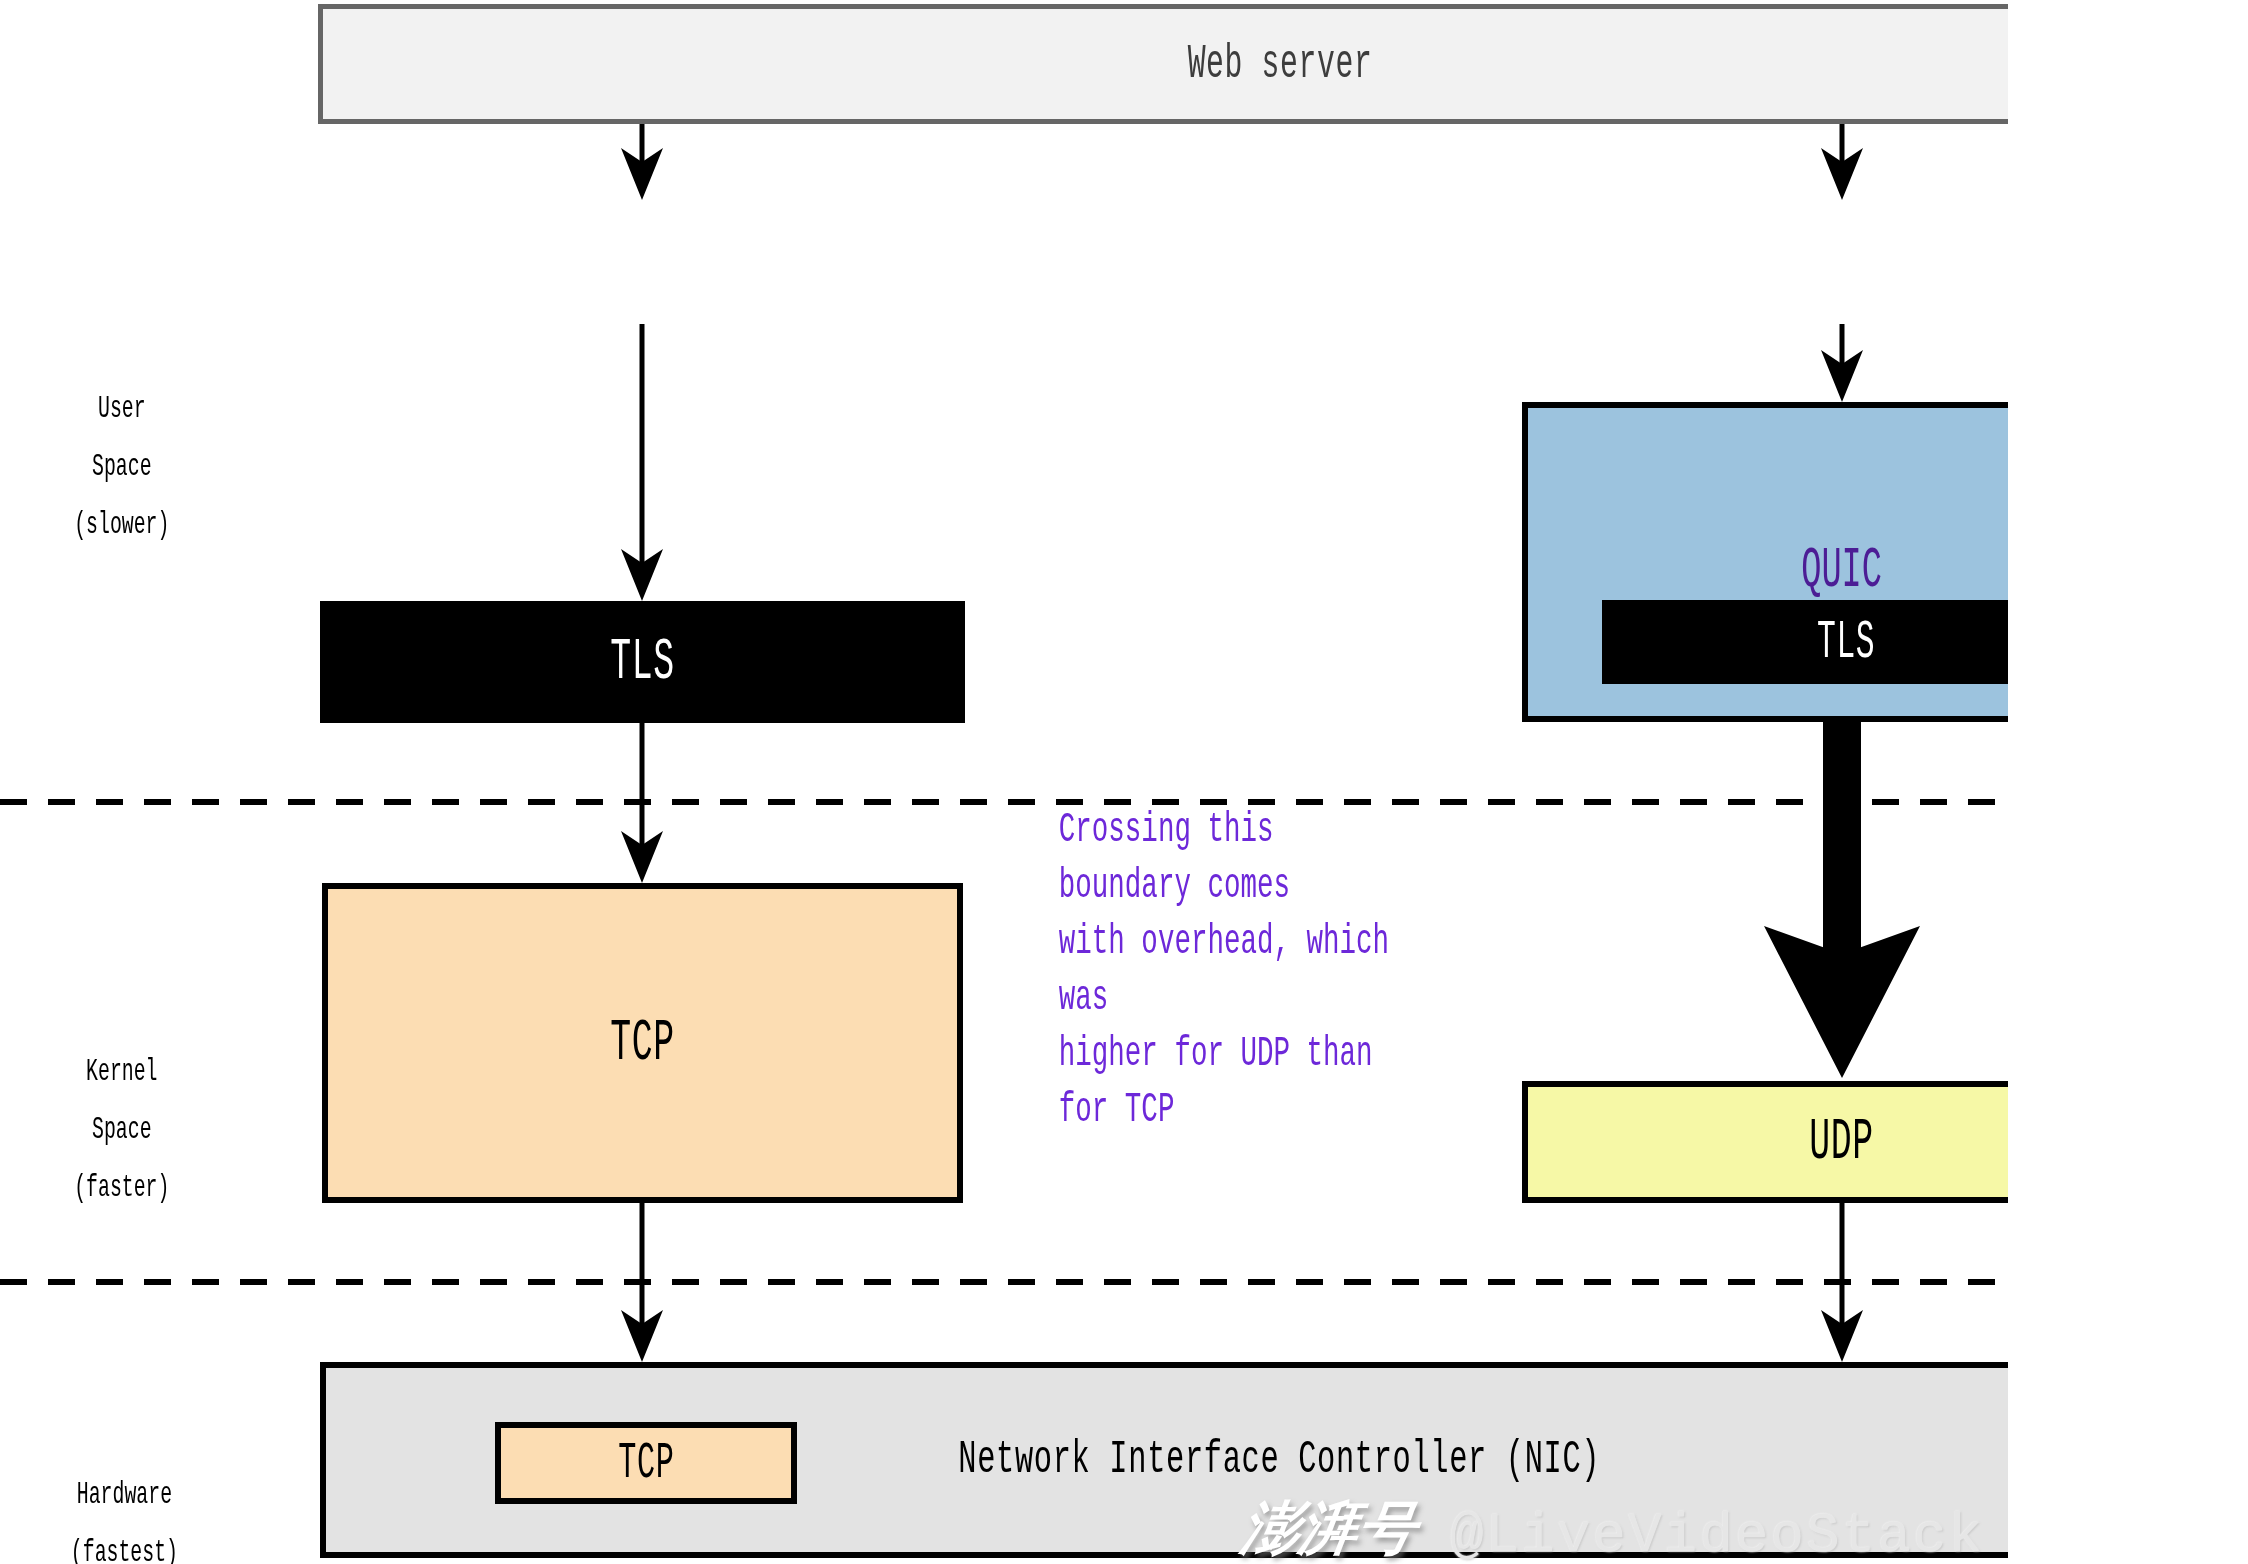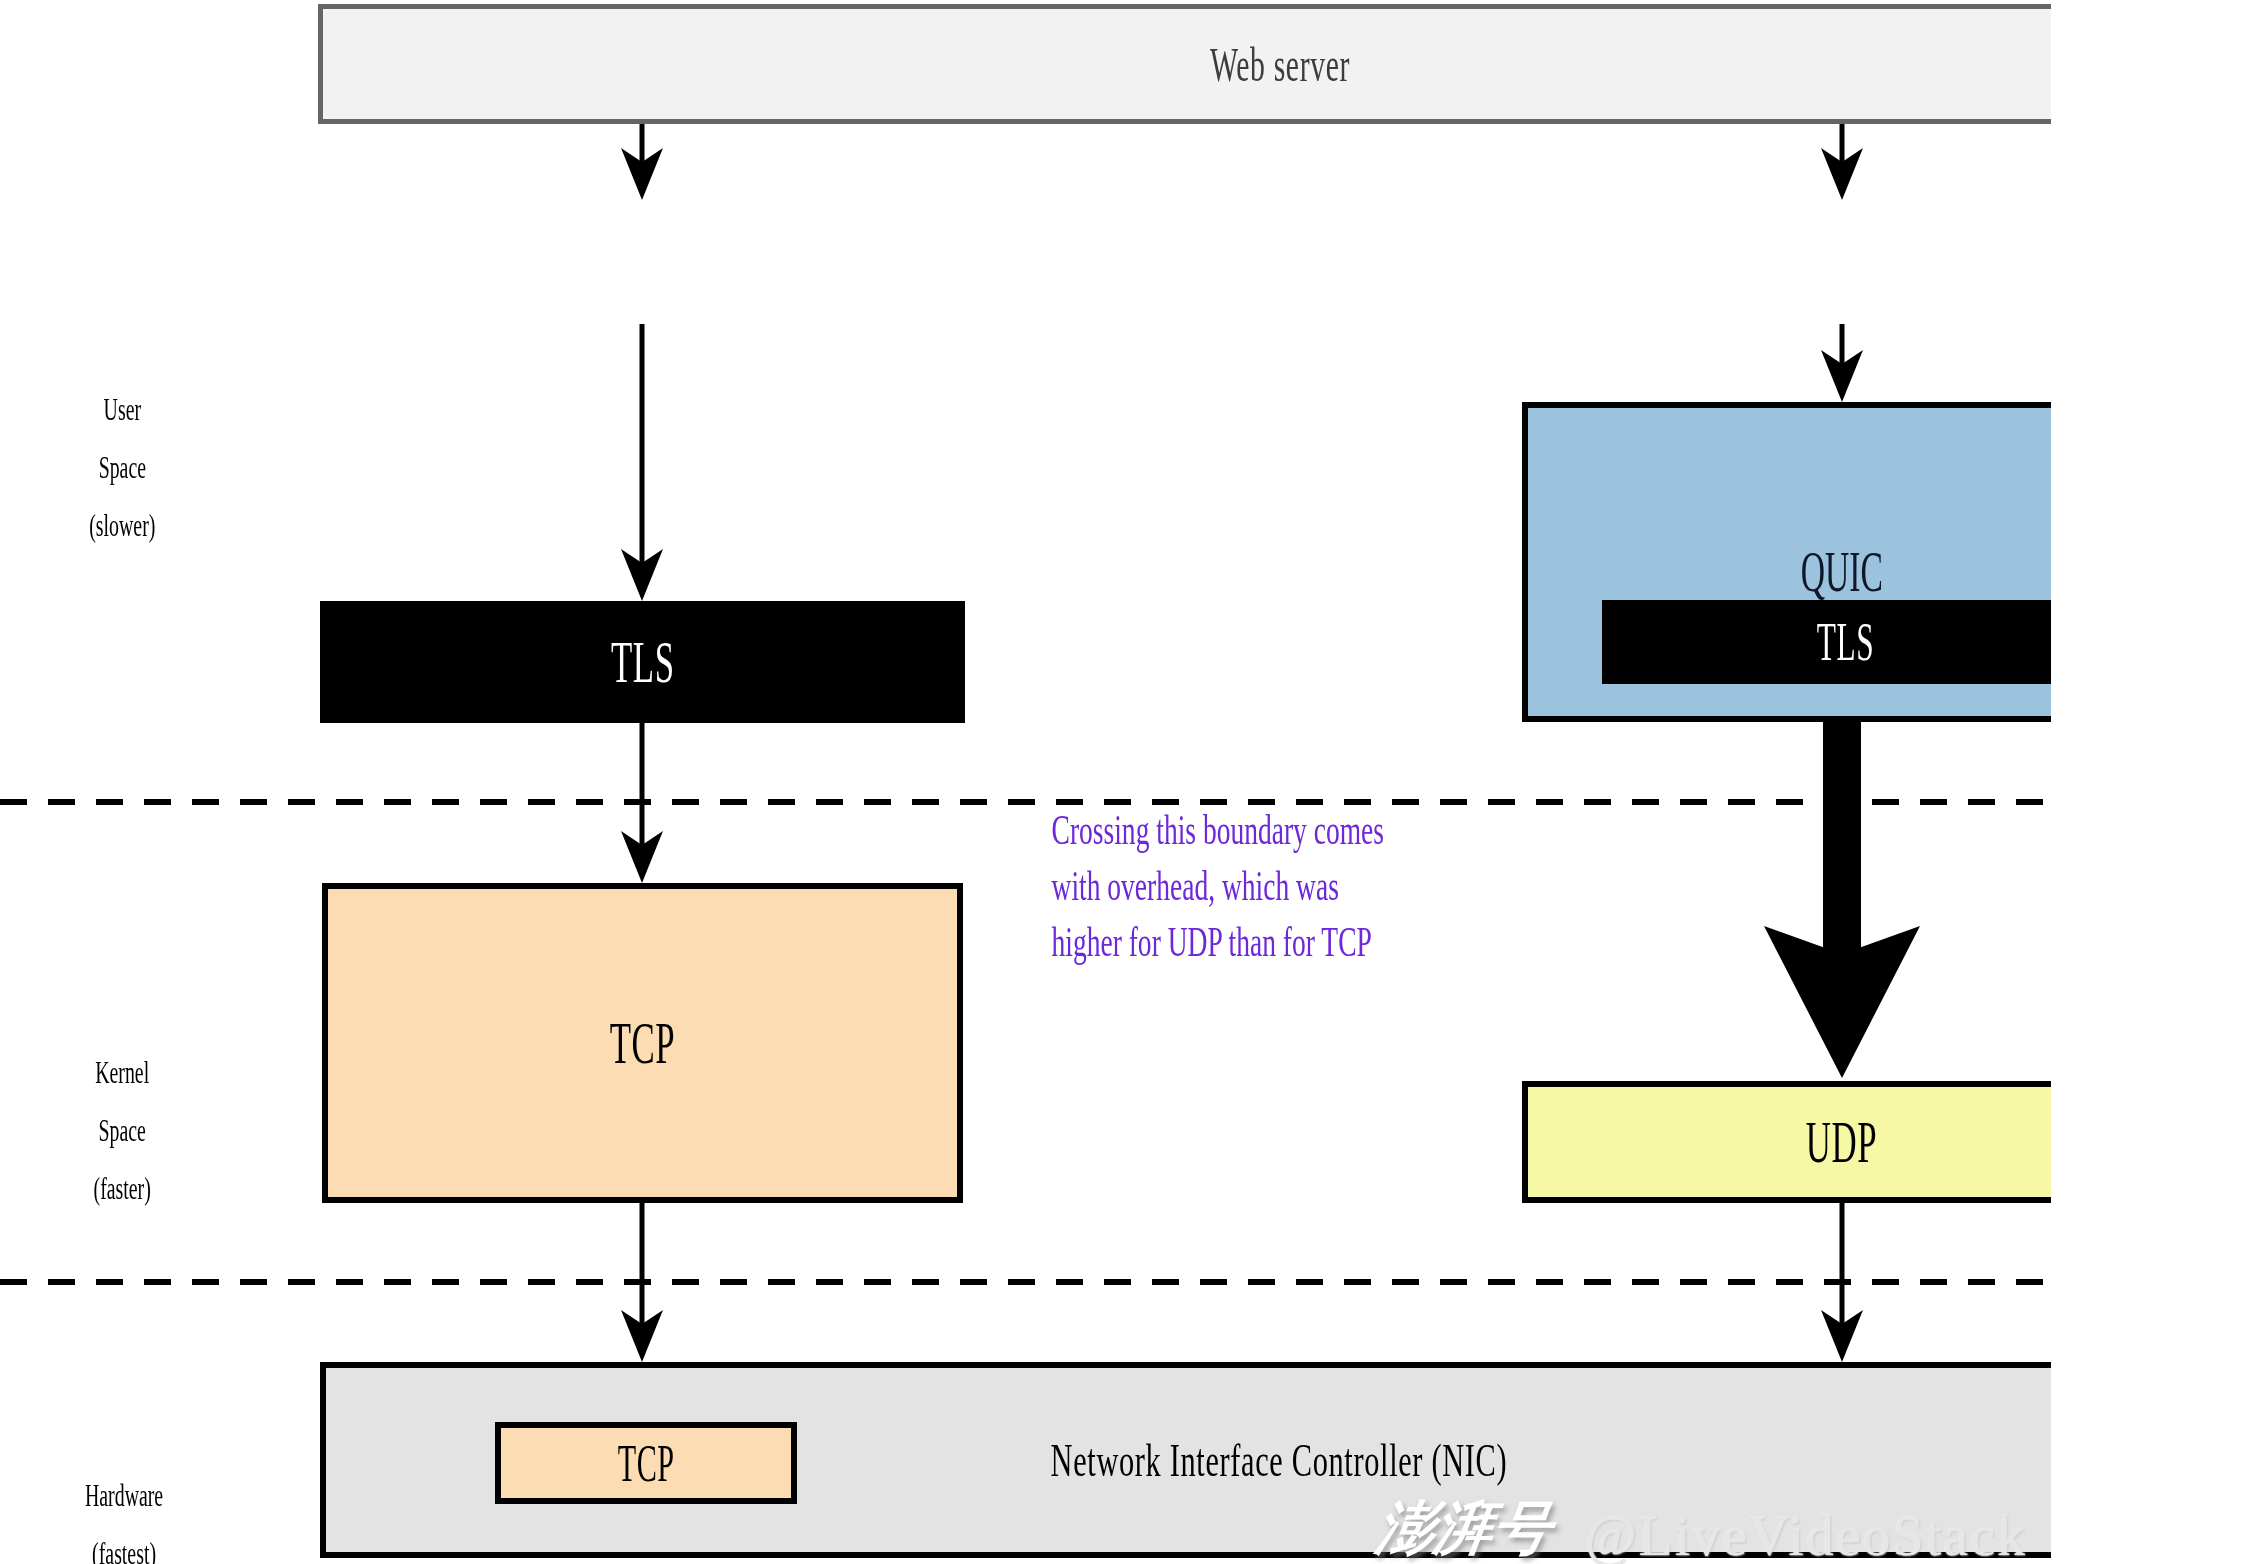--- a/index.html
+++ b/index.html
@@ -7,9 +7,8 @@
     position:relative;
     width:2008px;height:1564px;
     background:#fff;
-    font-family:Liberation Serif, serif;
+    font-family:Liberation Mono, monospace;
     overflow:hidden;
-    padding-left:43px;
   }
   #arrow-layer{position:absolute;left:0;top:0;z-index:1;}
   .box{

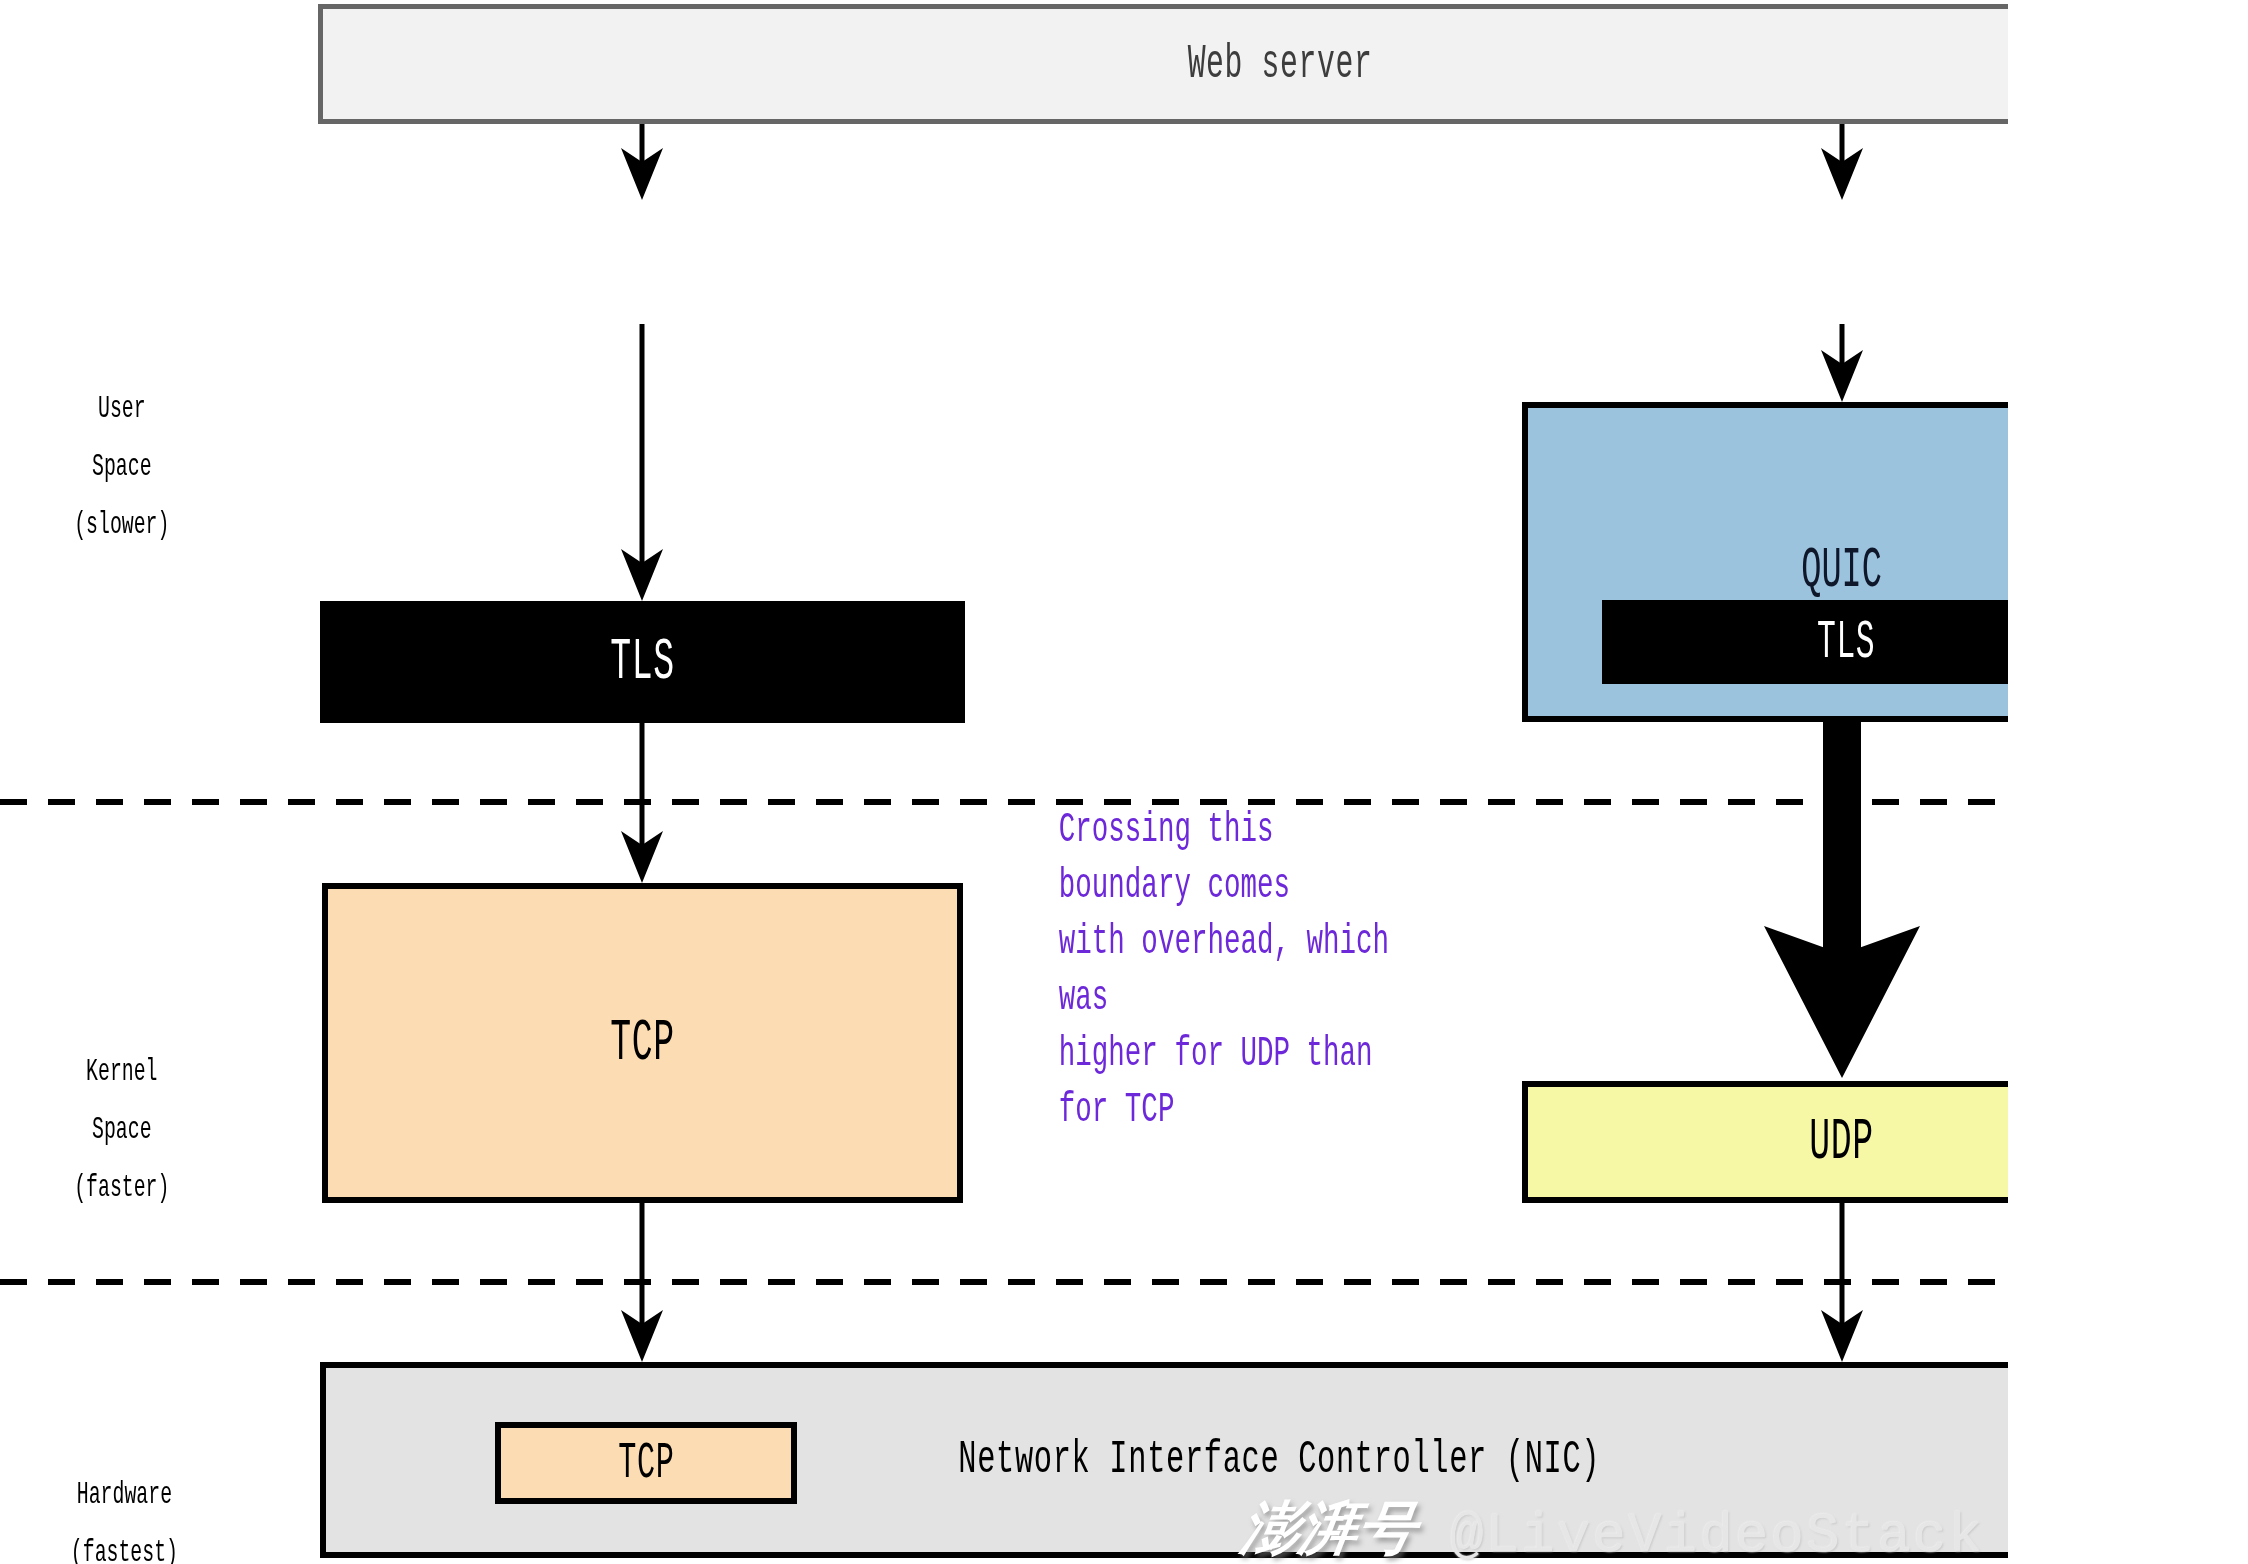--- a/index.html
+++ b/index.html
@@ -38,7 +38,7 @@
   .quic{left:1522px;top:402px;width:640px;height:320px;background:var(--blue);border:6px solid var(--line);}
   .quic .lbl-quic{
     position:absolute;left:0;right:0;top:130px;
-    text-align:center;font-size:58px;color:#0f172a;
+    text-align:center;font-size:58px;color:#4c1d95;
   }
   .quic .lbl-quic>span{display:inline-block;transform:scaleX(0.58);}
   .tls-inner{

